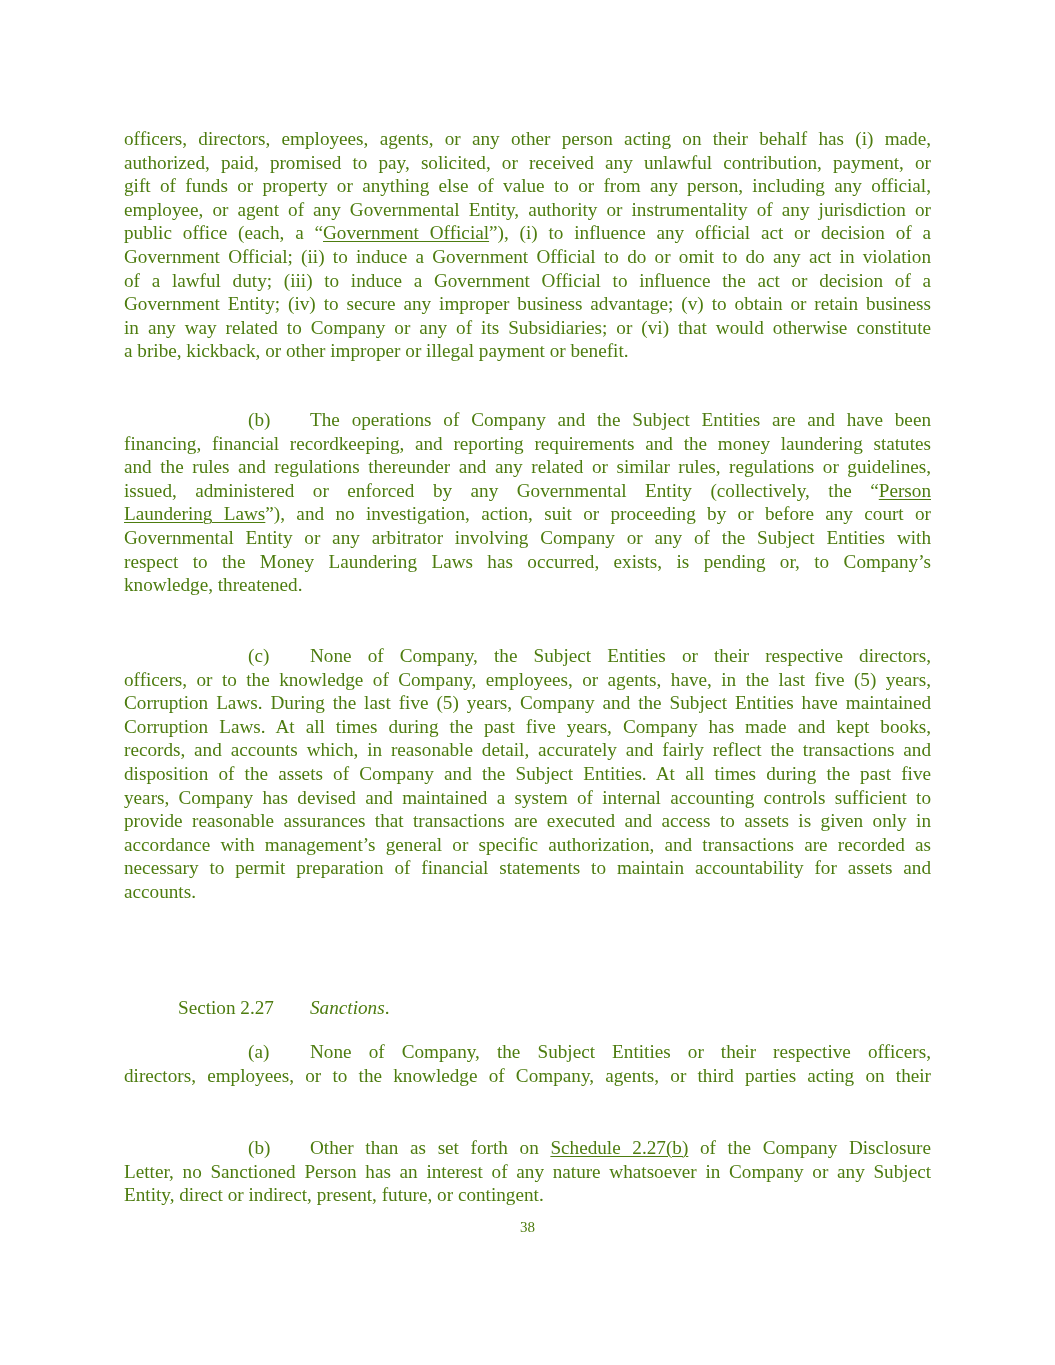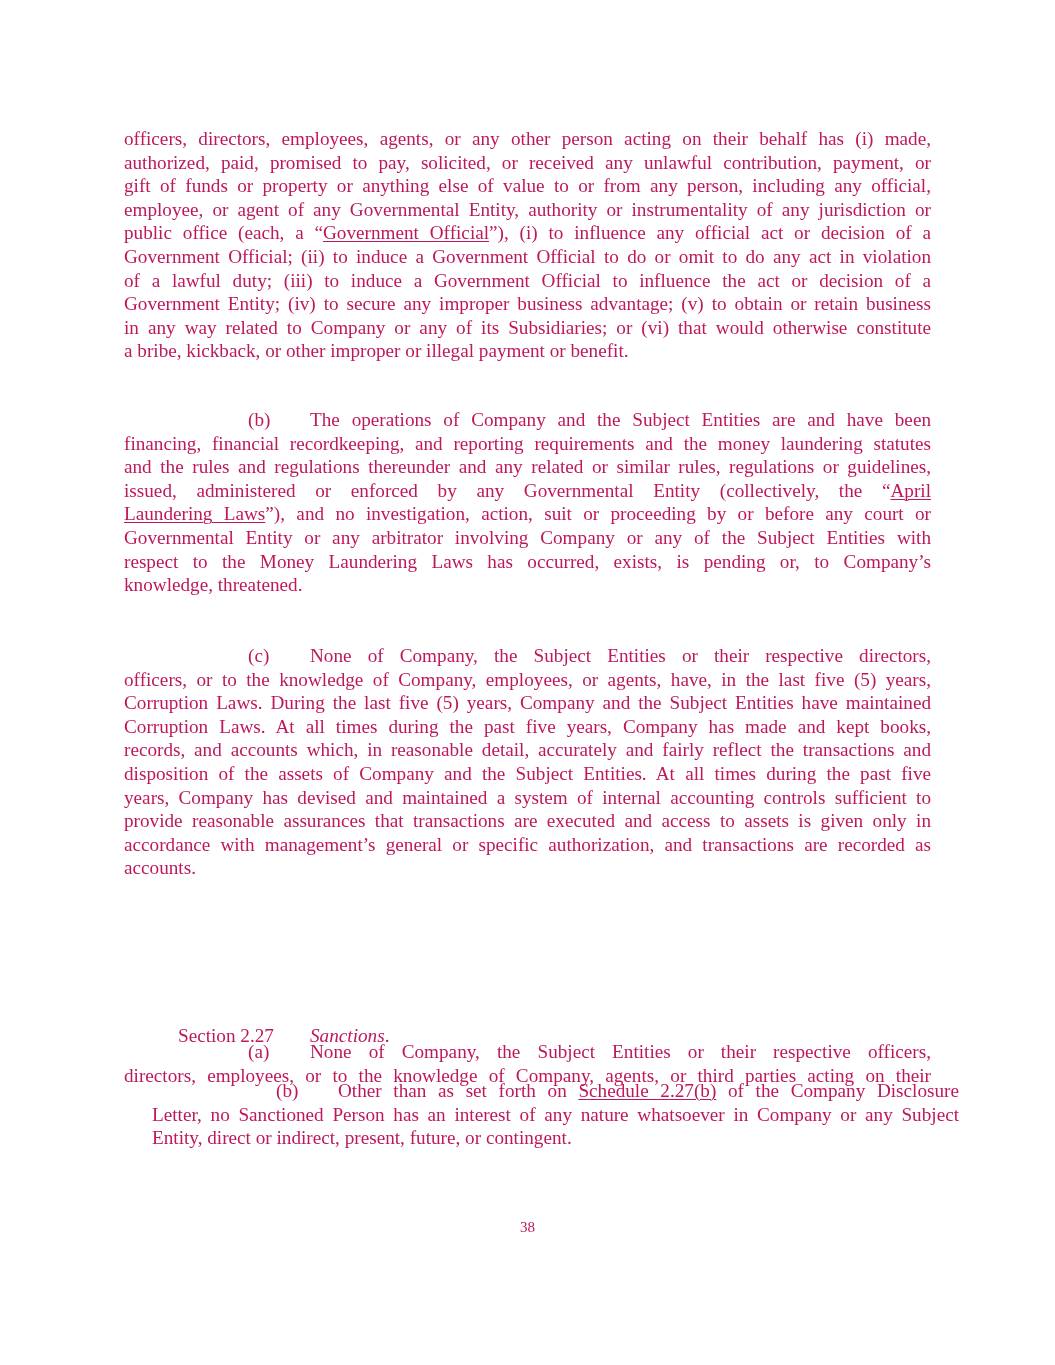--- a/index.html
+++ b/index.html
@@ -6,7 +6,7 @@
   body { width: 1055px; height: 1365px; position: relative; overflow: hidden; }
   .page {
     position: absolute; left: 0; top: 0; width: 1055px; height: 1365px;
-    background: #ffffff; color: #be185d;
+    background: #ffffff; color: #4d7c0f;
     font-family: "Liberation Serif", serif;
   }
   .para {

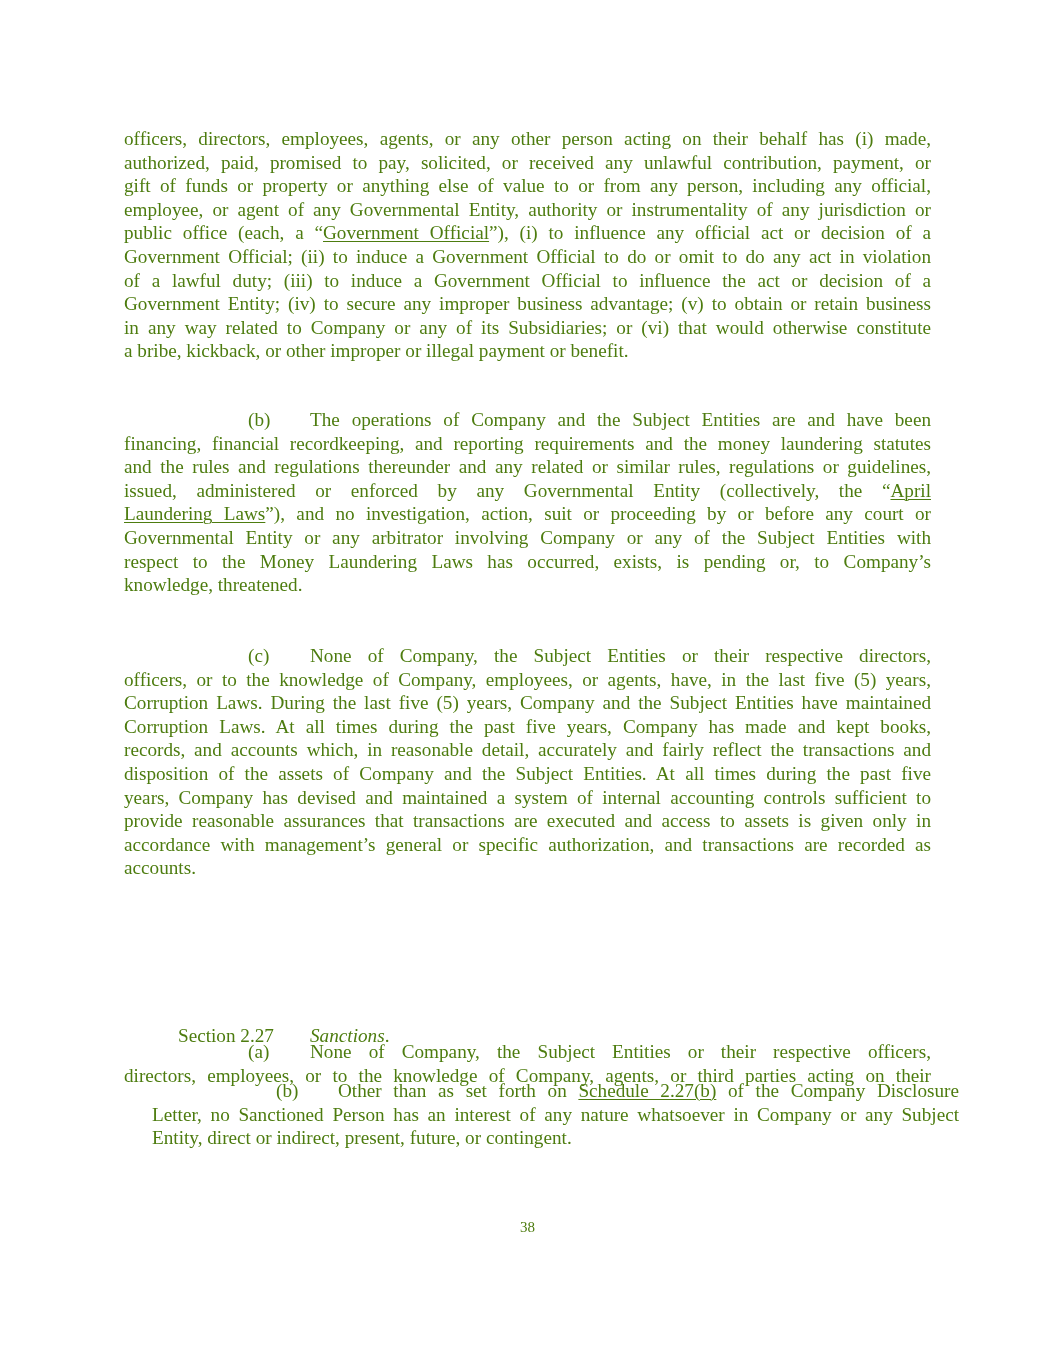--- a/index.html
+++ b/index.html
@@ -53,7 +53,7 @@
       <span class="line indent"><span class="tab">(b)</span>The operations of Company and the Subject Entities are and have been</span>
       <span class="line">financing, financial recordkeeping, and reporting requirements and the money laundering statutes</span>
       <span class="line">and the rules and regulations thereunder and any related or similar rules, regulations or guidelines,</span>
-      <span class="line">issued, administered or enforced by any Governmental Entity (collectively, the “<span class="u">April</span></span>
+      <span class="line">issued, administered or enforced by any Governmental Entity (collectively, the “<span class="u">Person</span></span>
       <span class="line"><span class="u">Laundering Laws</span>”), and no investigation, action, suit or proceeding by or before any court or</span>
       <span class="line">Governmental Entity or any arbitrator involving Company or any of the Subject Entities with</span>
       <span class="line">respect to the Money Laundering Laws has occurred, exists, is pending or, to Company’s</span>

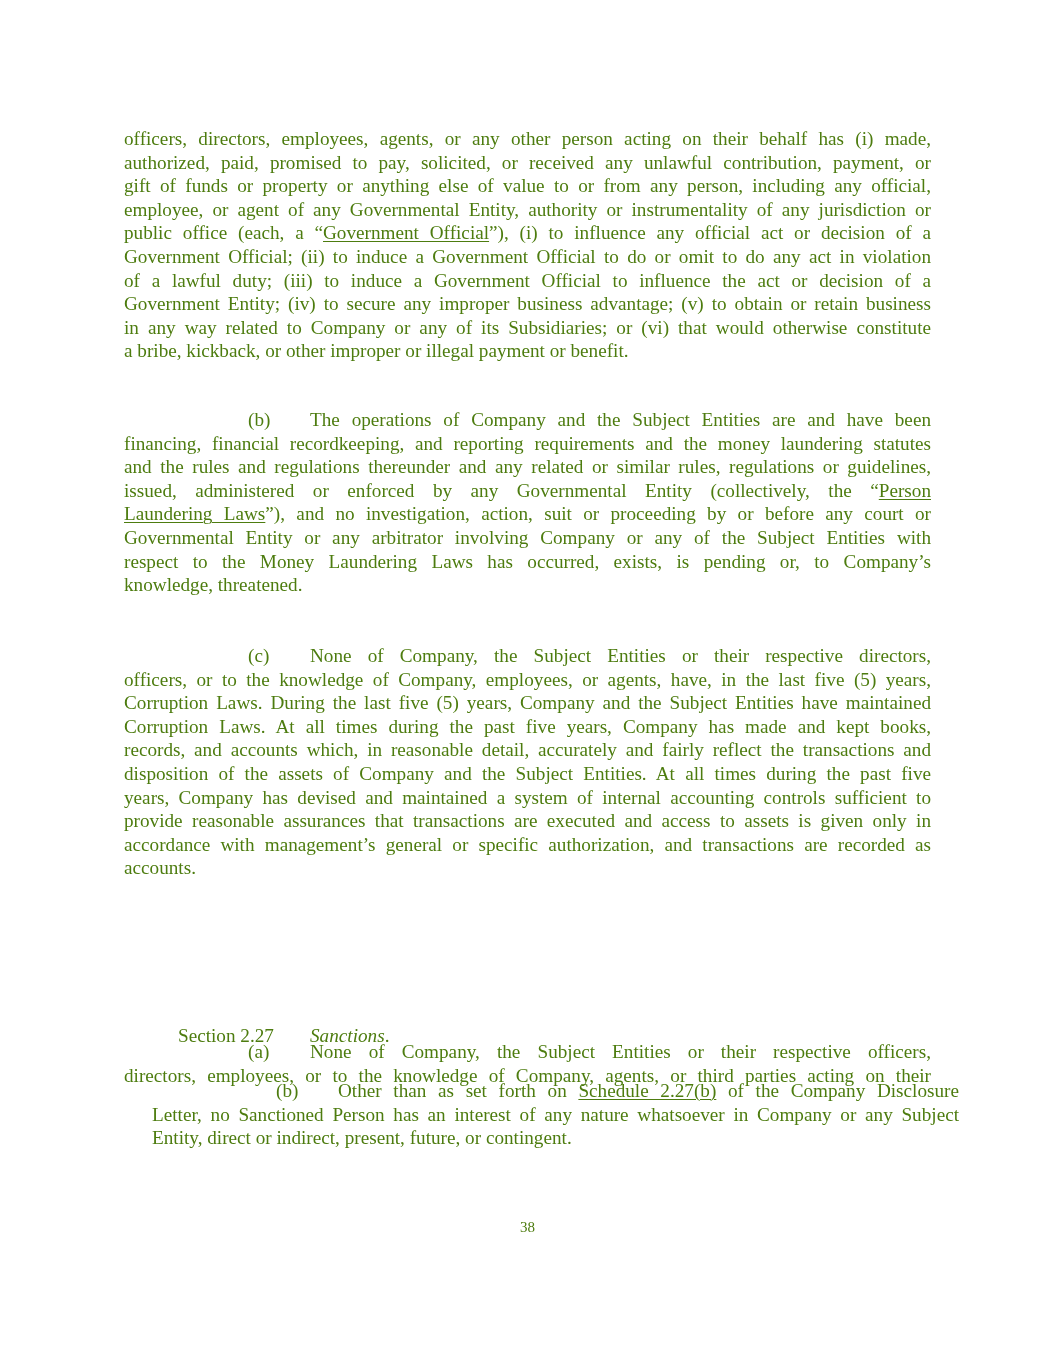--- a/index.html
+++ b/index.html
@@ -69,6 +69,7 @@
       <span class="line">years, Company has devised and maintained a system of internal accounting controls sufficient to</span>
       <span class="line">provide reasonable assurances that transactions are executed and access to assets is given only in</span>
       <span class="line">accordance with management’s general or specific authorization, and transactions are recorded as</span>
+      <span class="line">necessary to permit preparation of financial statements to maintain accountability for assets and</span>
       <span class="line last">accounts.</span>
     </div>
 

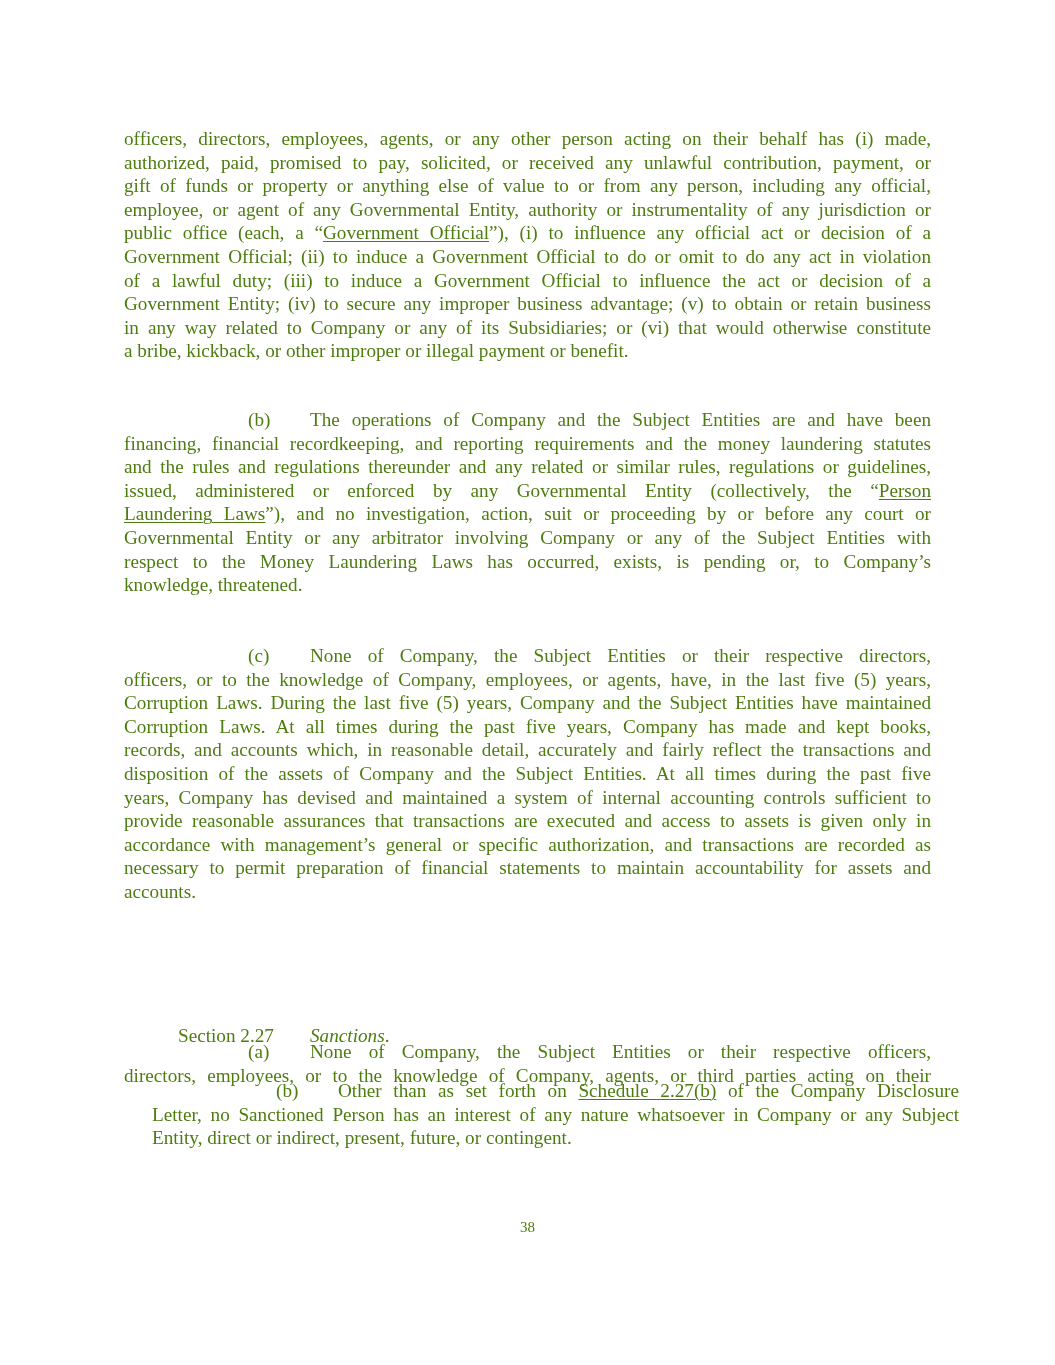--- a/index.html
+++ b/index.html
@@ -26,7 +26,7 @@
     position: absolute; left: 178px; top: 996px;
     font-size: 19.2px; line-height: 23.6px; white-space: nowrap;
   }
-  .section-heading .num { display: inline-block; width: 132px; margin-top: 28px; }
+  .section-heading .num { display: inline-block; width: 132px; }
   .page-number {
     position: absolute; left: 0; width: 1055px; top: 1216px;
     text-align: center; font-size: 15px; line-height: 23.6px;

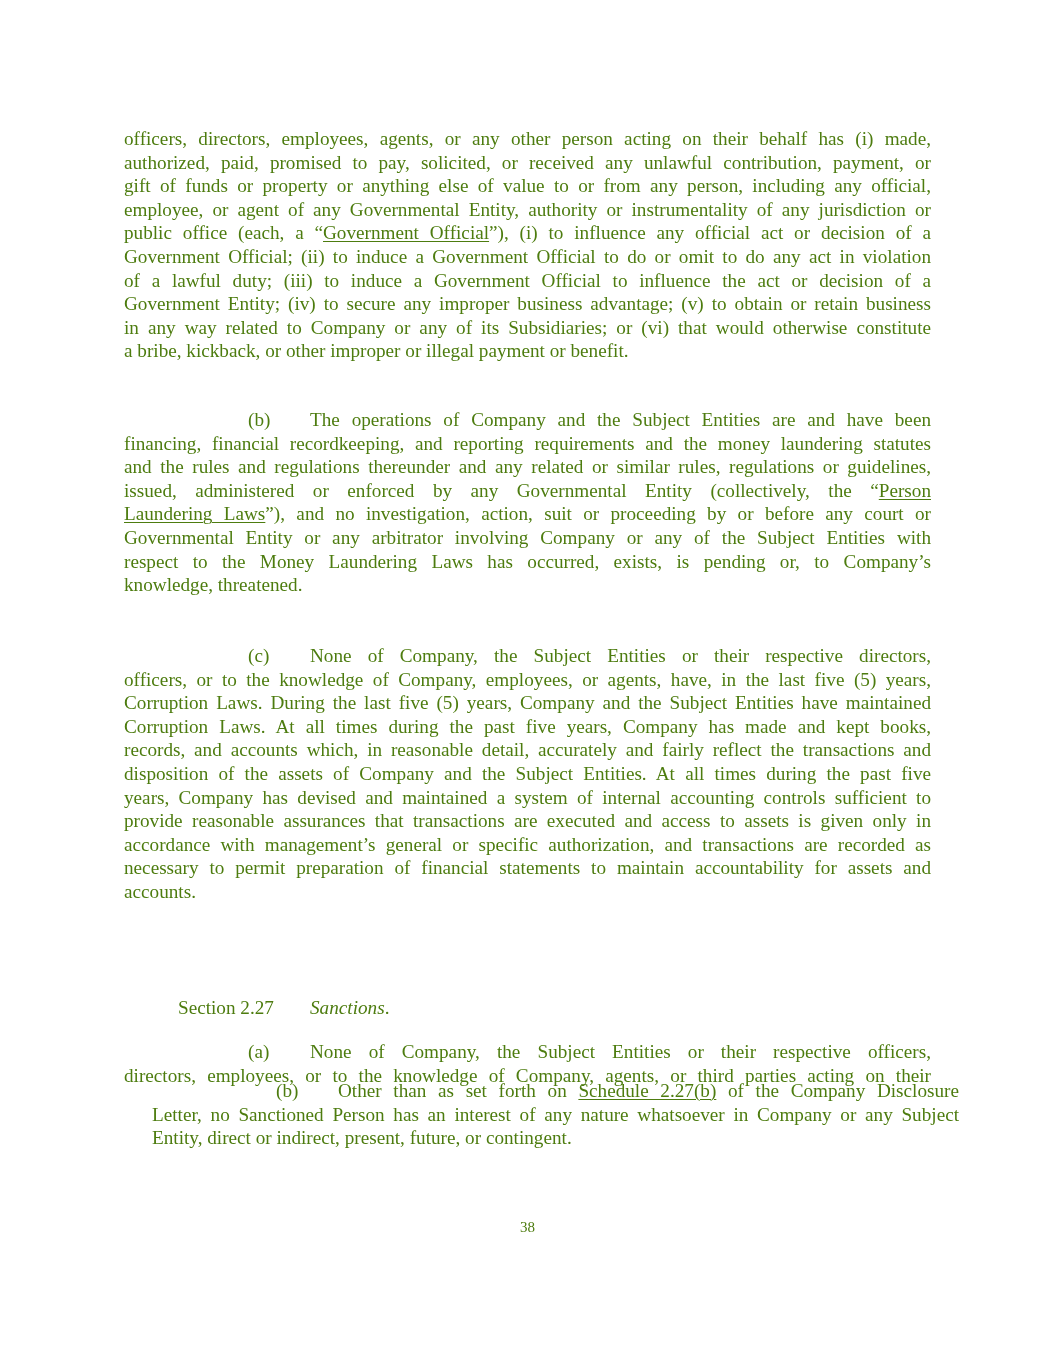--- a/index.html
+++ b/index.html
@@ -81,7 +81,7 @@
       <span class="line indent"><span class="tab">(a)</span>None of Company, the Subject Entities or their respective officers,</span>
       <span class="line">directors, employees, or to the knowledge of Company, agents, or third parties acting on their</span>
     </div>
-  <div class="para" id="p-sb" style="top:1079px;margin-left:28px;">
+  <div class="para" id="p-sb" style="top:1136px;">
       <span class="line indent"><span class="tab">(b)</span>Other than as set forth on <span class="u">Schedule 2.27(b)</span> of the Company Disclosure</span>
       <span class="line">Letter, no Sanctioned Person has an interest of any nature whatsoever in Company or any Subject</span>
       <span class="line last">Entity, direct or indirect, present, future, or contingent.</span>

